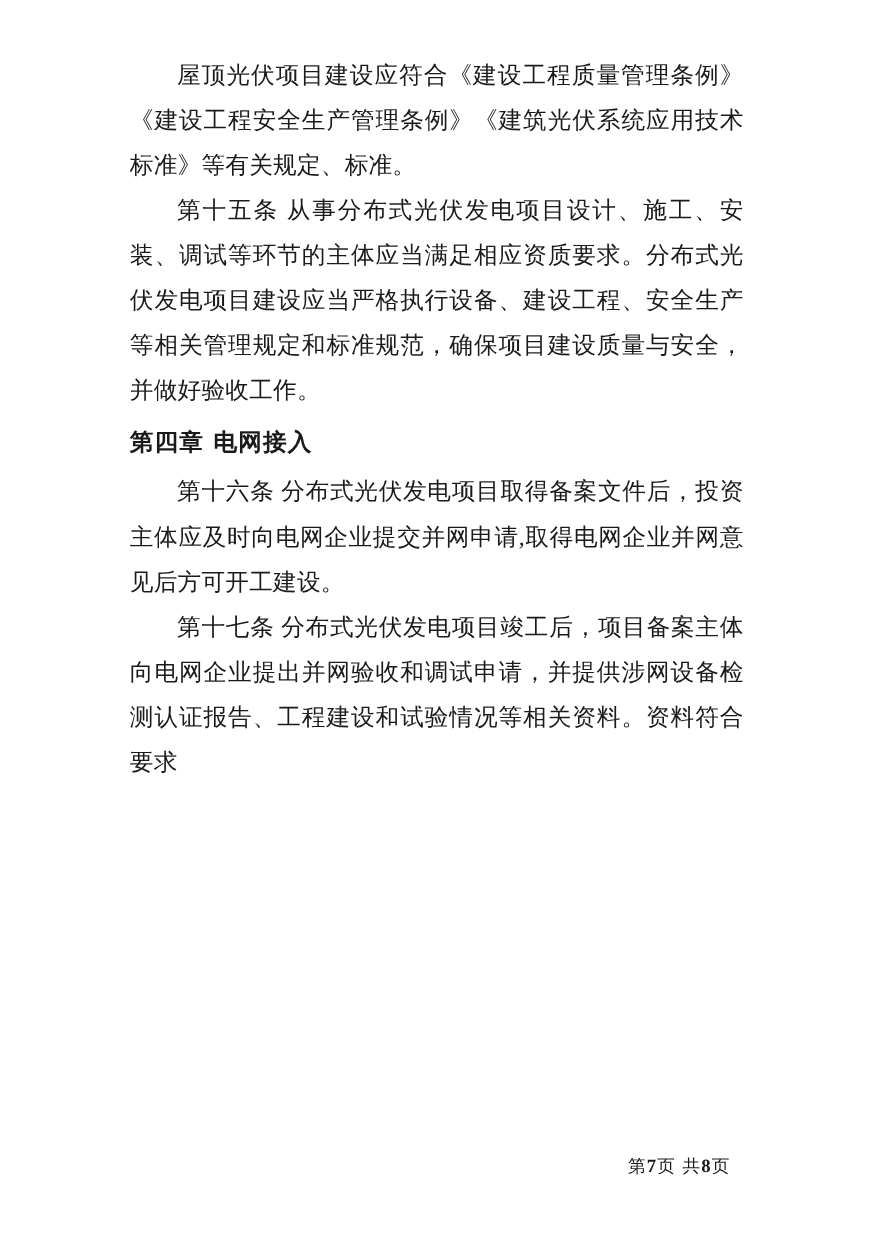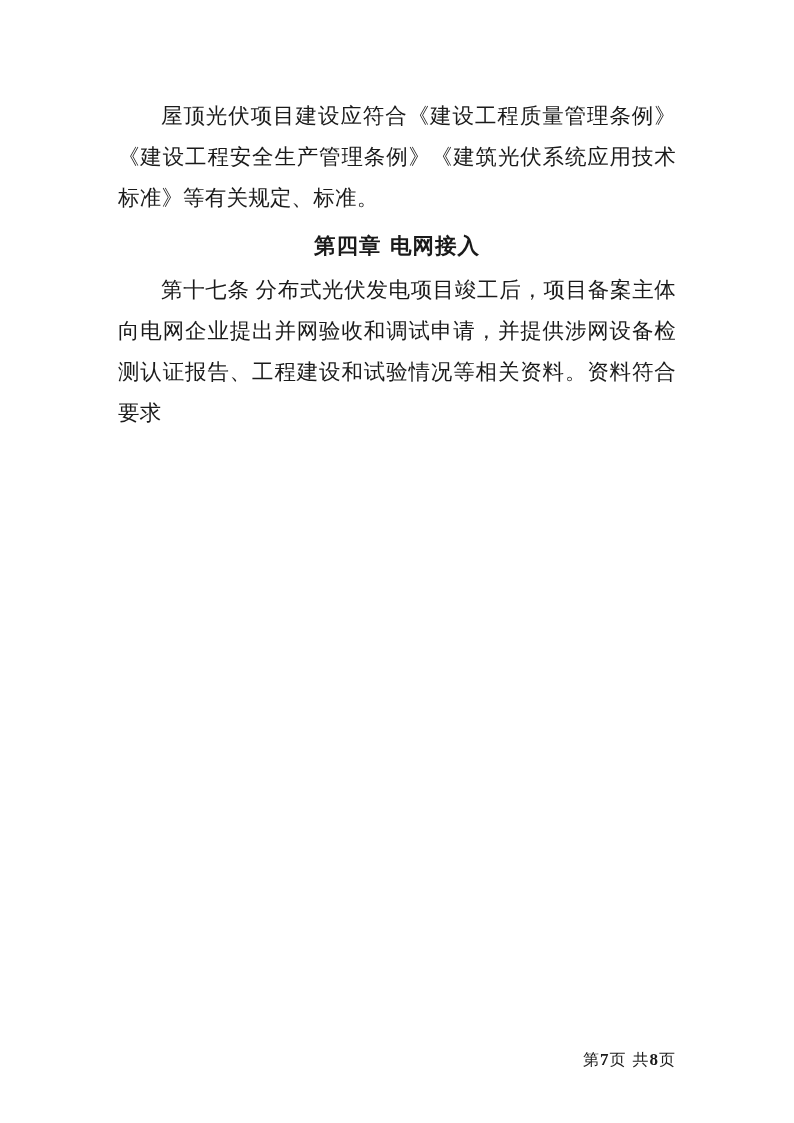--- a/index.html
+++ b/index.html
@@ -22,7 +22,7 @@
     width: 794px;
     height: 1123px;
     box-sizing: border-box;
-    padding: 96px 118px 60px 118px;
+    padding: 48px 118px 60px 118px;
   }
   .doc-body {
     margin-top: 0;

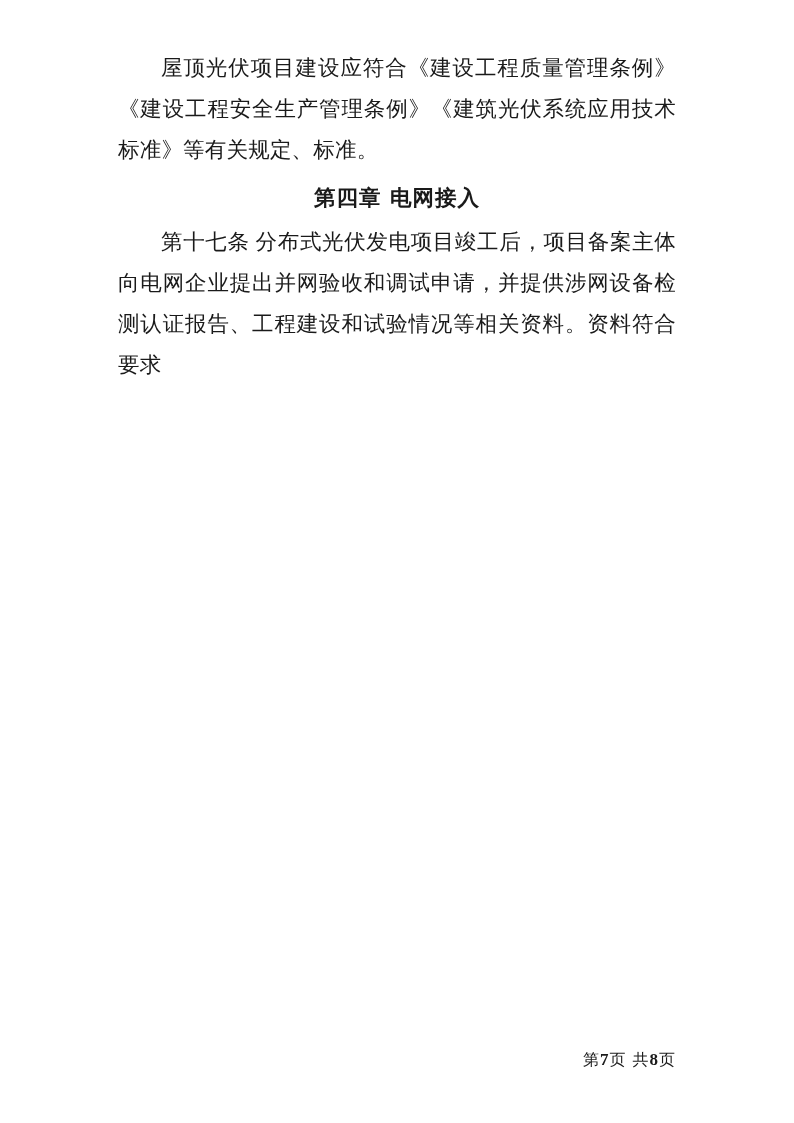--- a/index.html
+++ b/index.html
@@ -76,6 +76,7 @@
 
 
 
+    <p class="para">第十五条 从事分布式光伏发电项目设计、施工、安装、调试等环节的主体应当满足相应资质要求。分布式光伏发电项目建设应当严格执行设备、建设工程、安全生产等相关管理规定和标准规范，确保项目建设质量与安全，并做好验收工作。</p>
 
     <h2 class="section-heading">第四章  电网接入</h2>
 

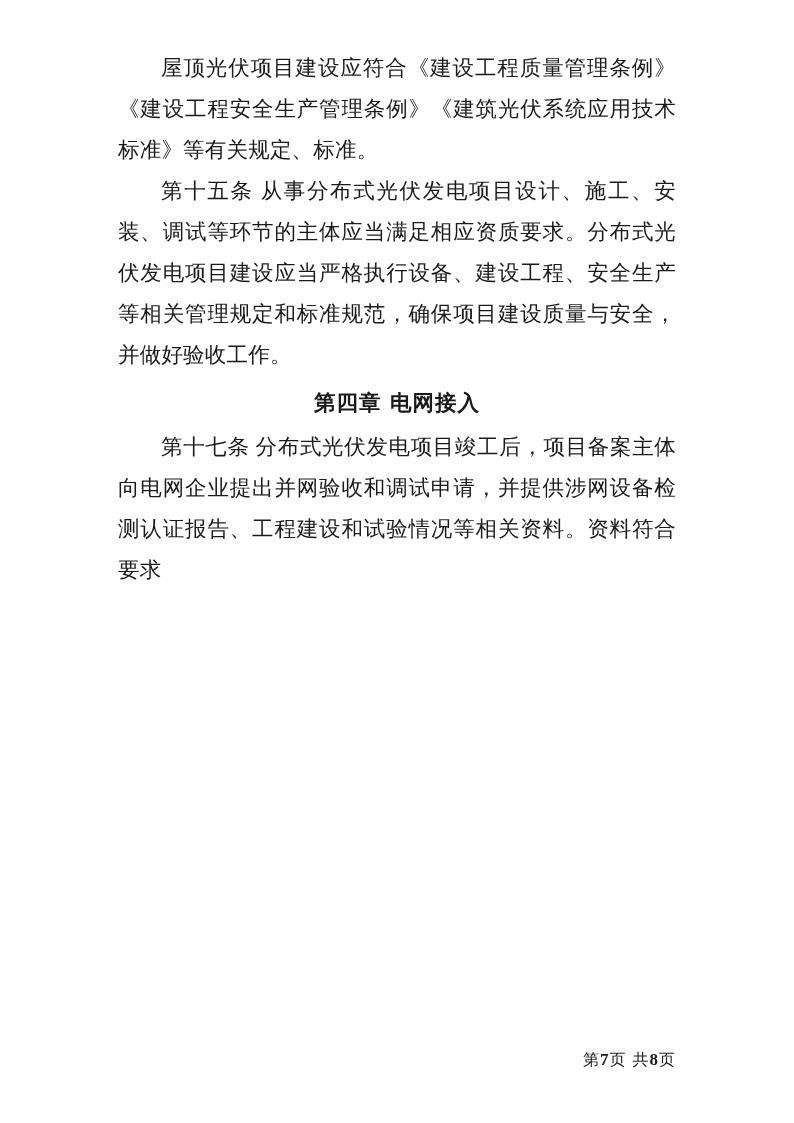--- a/index.html
+++ b/index.html
@@ -41,7 +41,6 @@
     margin: 6px 0 4px 0;
     font-size: 21.5px;
     line-height: 41px;
-    text-align: center;
     font-weight: bold;
     font-family: "DejaVu Sans", "Liberation Sans", sans-serif;
     letter-spacing: 1px;

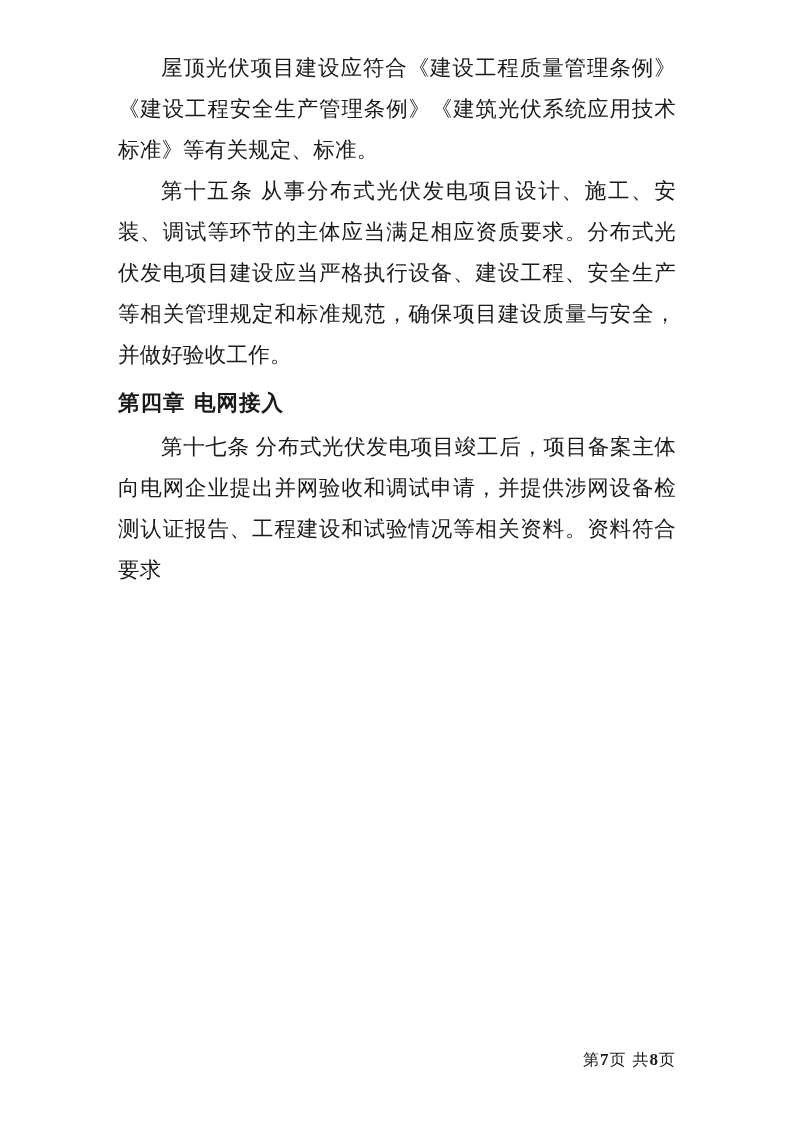--- a/index.html
+++ b/index.html
@@ -79,6 +79,7 @@
 
     <h2 class="section-heading">第四章  电网接入</h2>
 
+    <p class="para">第十六条 分布式光伏发电项目取得备案文件后，投资主体应及时向电网企业提交并网申请,取得电网企业并网意见后方可开工建设。</p>
 
     <p class="para">第十七条 分布式光伏发电项目竣工后，项目备案主体向电网企业提出并网验收和调试申请，并提供涉网设备检测认证报告、工程建设和试验情况等相关资料。资料符合要求</p>
 

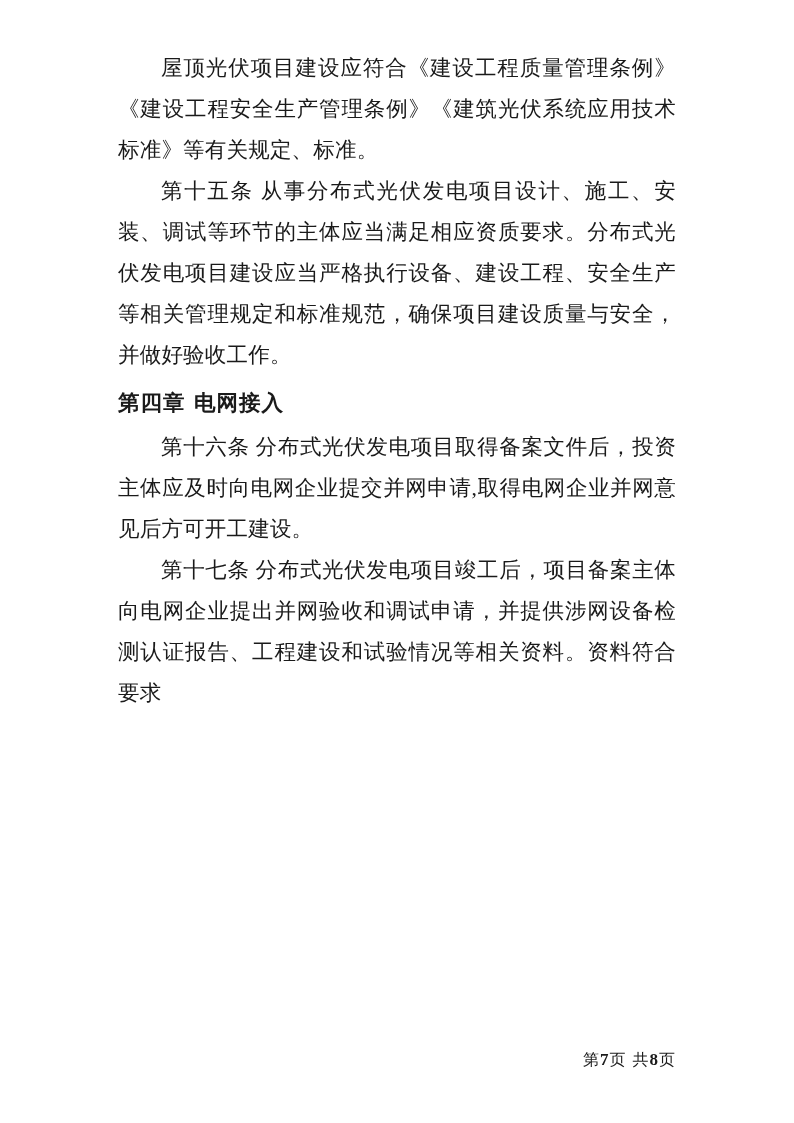--- a/index.html
+++ b/index.html
@@ -47,7 +47,7 @@
   }
   .footer {
     position: absolute;
-    right: 118px;
+    right: 130px;
     bottom: 52px;
     font-size: 16px;
     font-family: "DejaVu Sans", "Liberation Sans", sans-serif;

